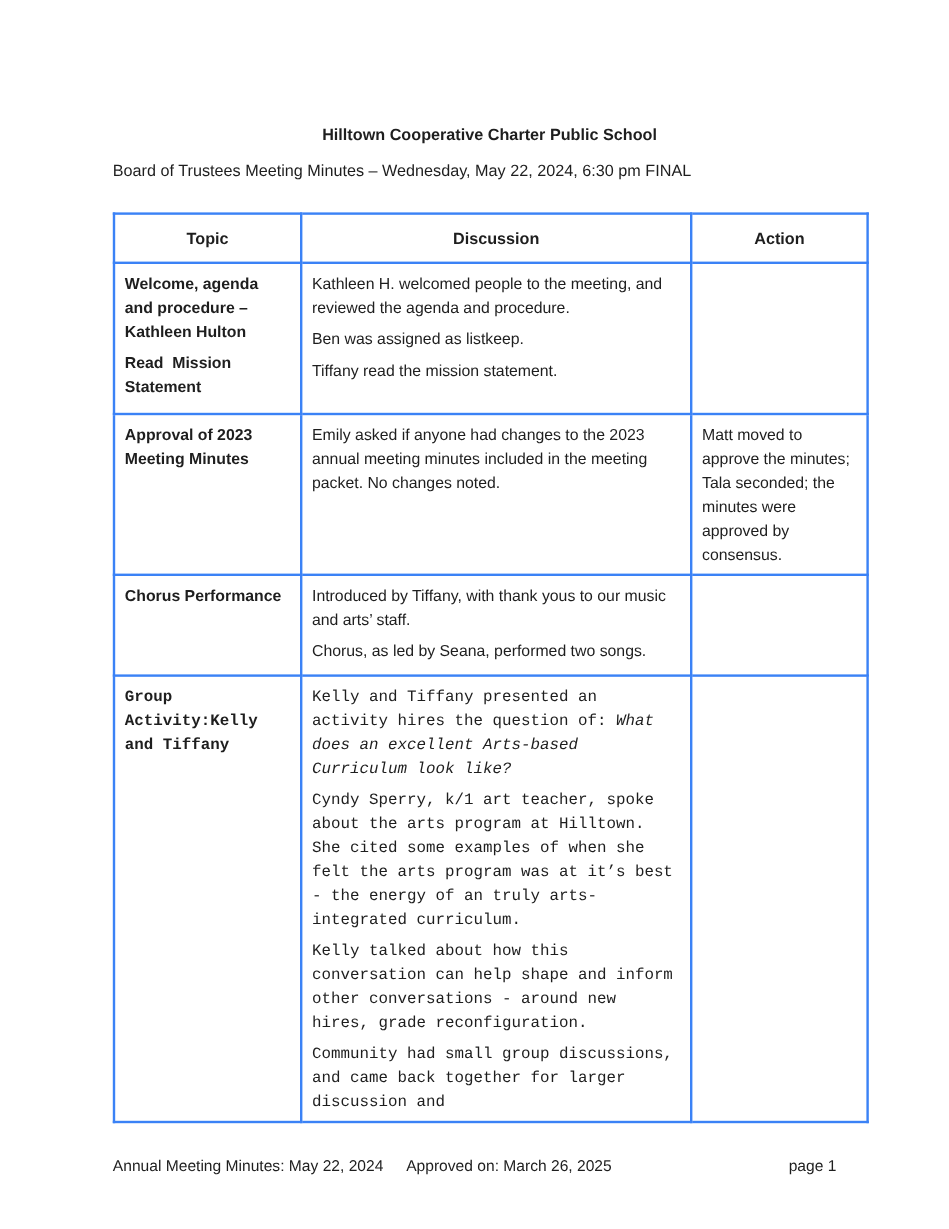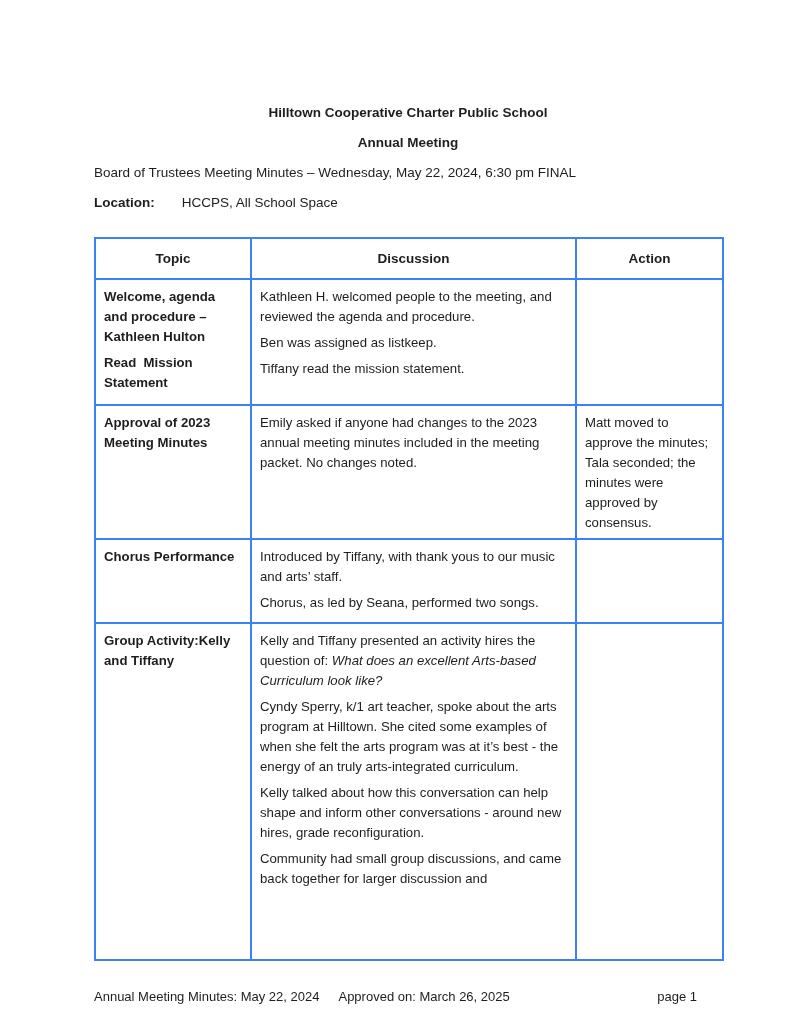--- a/index.html
+++ b/index.html
@@ -91,7 +91,6 @@
   <div class="content">
 
     <p class="doc-title">Hilltown Cooperative Charter Public School</p>
-    <p class="doc-subtitle">Annual Meeting</p>
     <p class="doc-line">Board of Trustees Meeting Minutes – Wednesday, May 22, 2024, 6:30 pm FINAL</p>
     <p class="location-line"><span class="location-label">Location:</span><span class="location-value">HCCPS, All School Space</span></p>
 

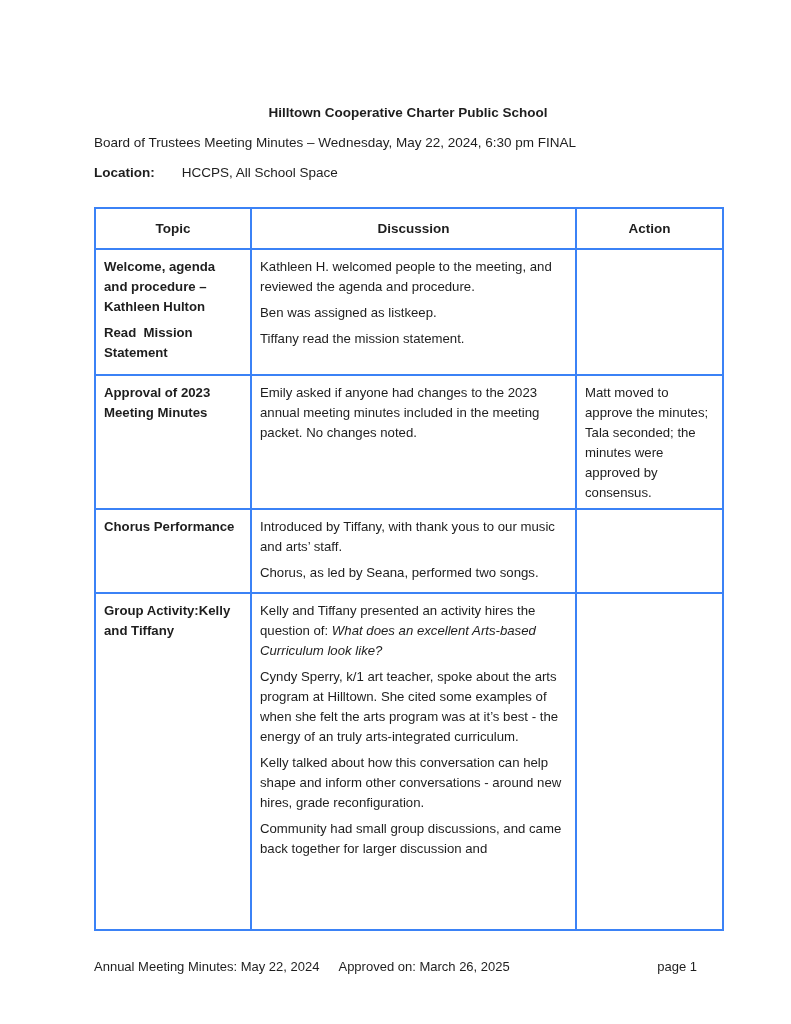--- a/index.html
+++ b/index.html
@@ -92,7 +92,6 @@
 
     <p class="doc-title">Hilltown Cooperative Charter Public School</p>
     <p class="doc-line">Board of Trustees Meeting Minutes – Wednesday, May 22, 2024, 6:30 pm FINAL</p>
-    <p class="location-line"><span class="location-label">Location:</span><span class="location-value">HCCPS, All School Space</span></p>
 
     <table class="minutes">
       <colgroup>

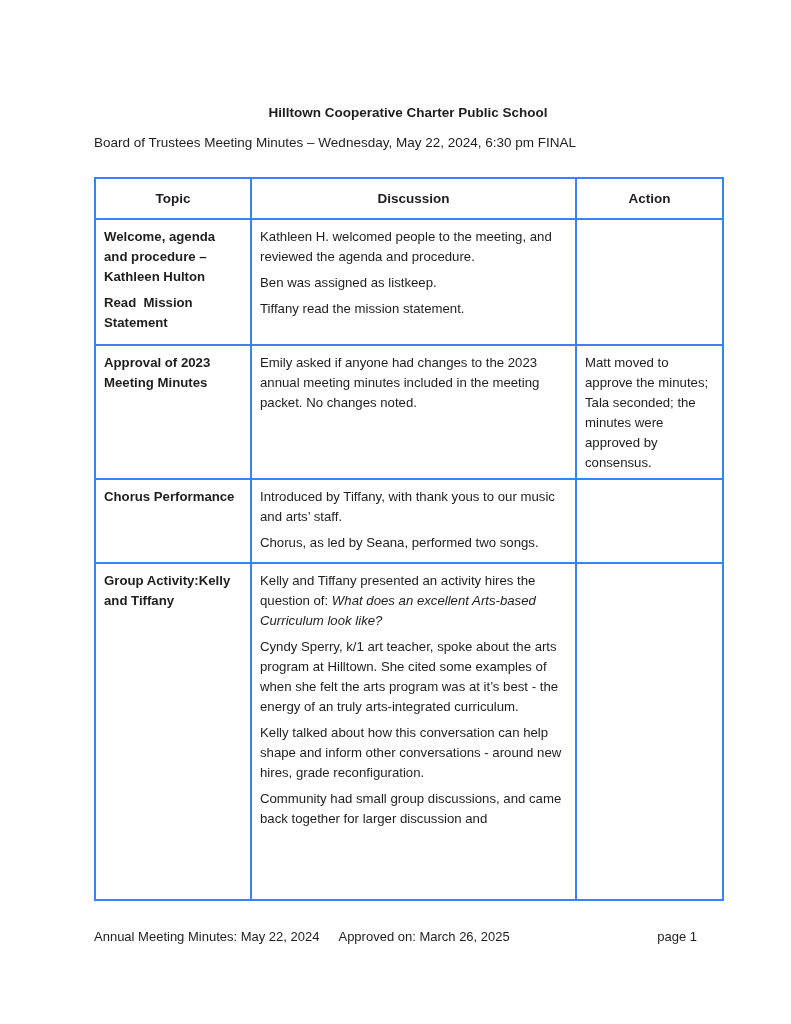--- a/index.html
+++ b/index.html
@@ -64,7 +64,7 @@
   .tr-0 { height: 126px; }
   .tr-1 { height: 112px; }
   .tr-2 { height: 84px; }
-  .tr-3 { height: 337px; }
+  .tr-3 { height: 279px; font-family: Liberation Mono, monospace; }
   td p {
     margin: 0 0 6px 0;
     white-space: pre-wrap;

